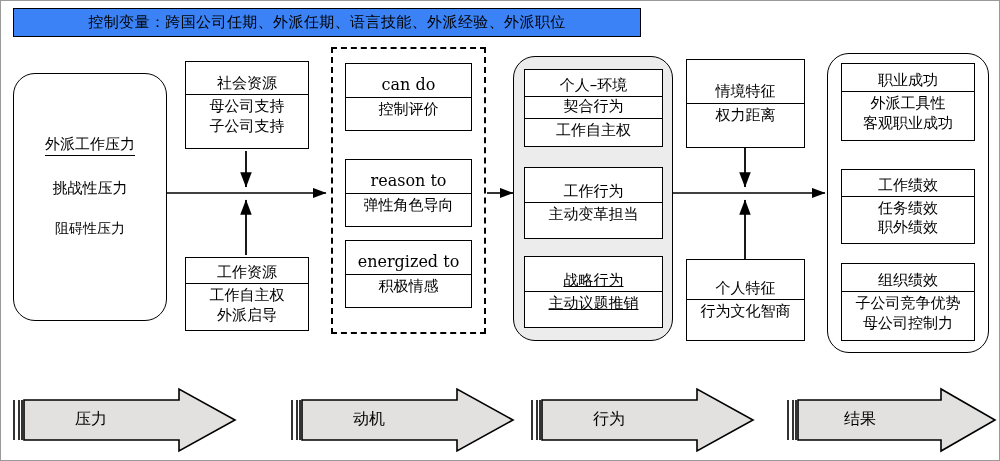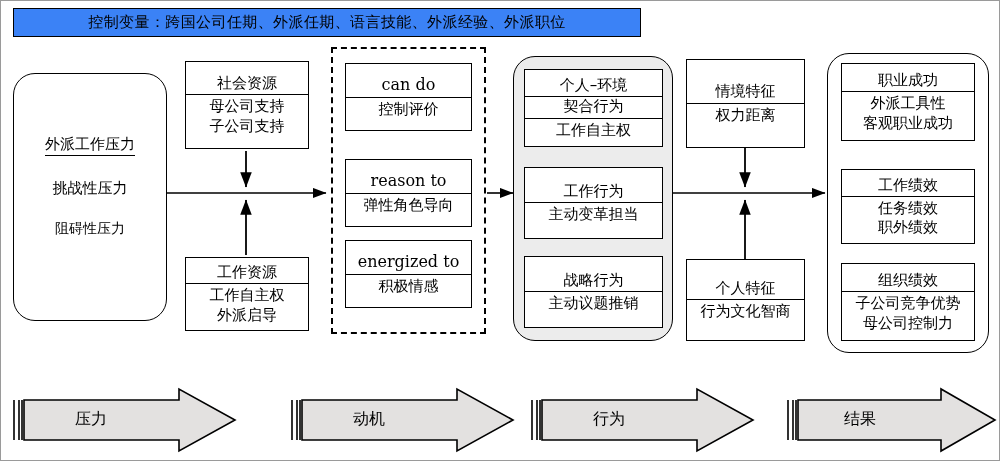--- a/index.html
+++ b/index.html
@@ -122,7 +122,7 @@
     <div class="ln cn">主动变革担当</div>
   </div>
 
-  <div class="box" style="left:523px;top:255px;width:139px;height:72px;">
+  <div class="box" style="left:523px;top:255px;width:139px;height:72px;text-decoration:underline;">
     <div class="ln cn hd">战略行为</div>
     <div class="ln cn">主动议题推销</div>
   </div>

